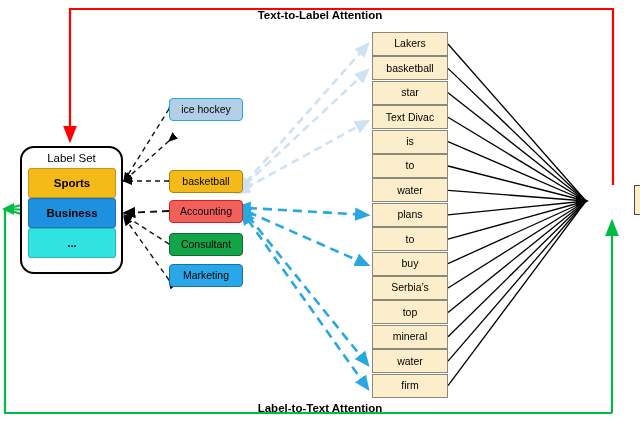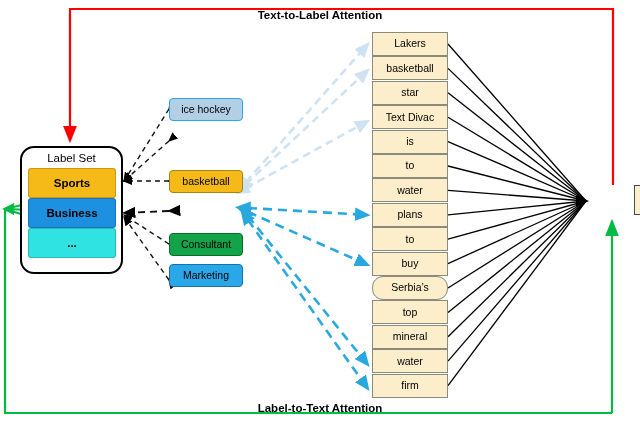--- a/index.html
+++ b/index.html
@@ -206,6 +206,7 @@
 
   <div class="node chip chip-ice">ice hockey</div>
   <div class="node chip chip-bask">basketball</div>
+  <div class="node chip chip-acct">Accounting</div>
   <div class="node chip chip-cons">Consultant</div>
   <div class="node chip chip-mark">Marketing</div>
 

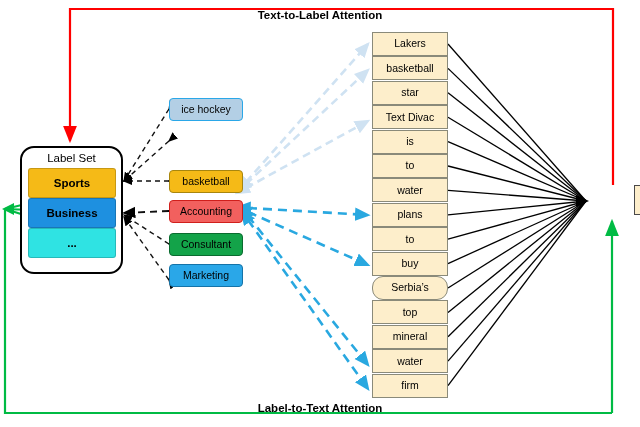--- a/index.html
+++ b/index.html
@@ -221,7 +221,7 @@
       <div class="node tok" style="top: 202.8px;">plans</div>
       <div class="node tok" style="top: 227.2px;">to</div>
       <div class="node tok" style="top: 251.6px;">buy</div>
-      <div class="node tok" style="top: 276px; border-radius: 11px;">Serbia’s</div>
+      <div class="node tok" style="top: 276px;">Serbia’s</div>
       <div class="node tok" style="top: 300.4px;">top</div>
       <div class="node tok" style="top: 324.8px;">mineral</div>
       <div class="node tok" style="top: 349.2px;">water</div>

